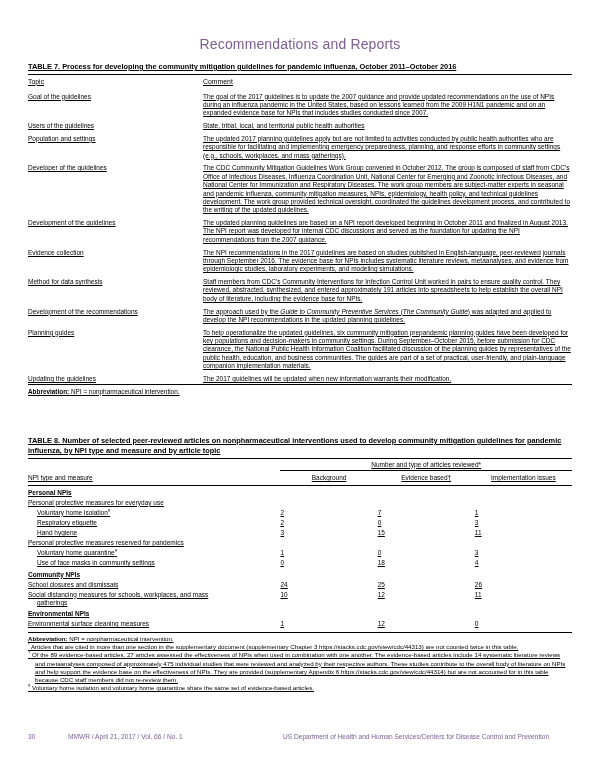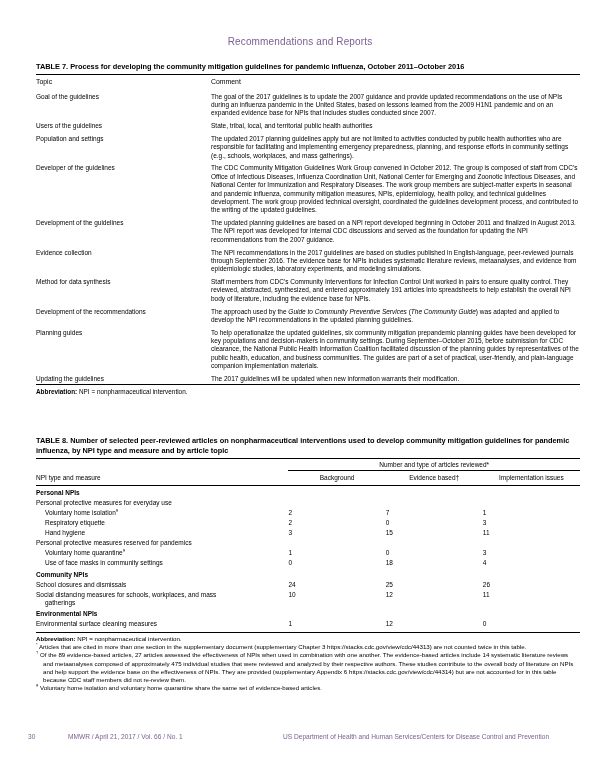--- a/index.html
+++ b/index.html
@@ -28,7 +28,7 @@
     left: 0;
     width: 600px;
     text-align: center;
-    font-size: 10px;
+    font-size: 14px;
     letter-spacing: 0.15px;
     color: #7b5e92;
     font-weight: 400;

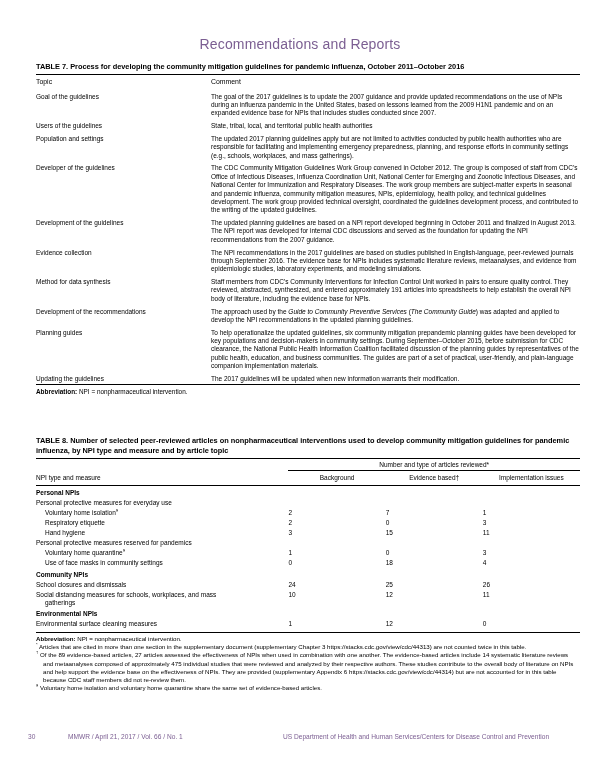--- a/index.html
+++ b/index.html
@@ -36,9 +36,10 @@
 
   .content {
     position: absolute;
-    left: 36px;
+    left: 28px;
     top: 62px;
     width: 544px;
+    text-decoration: underline;
   }
 
   

